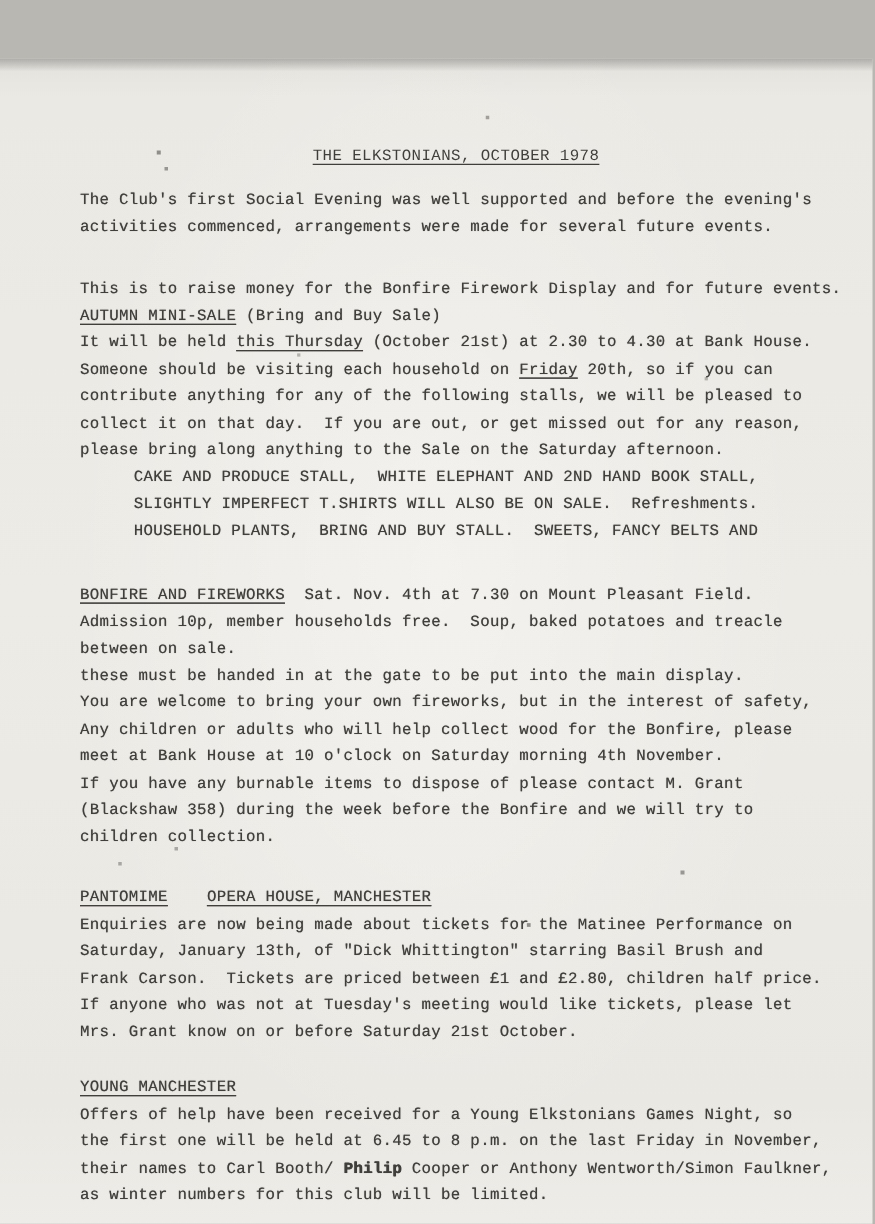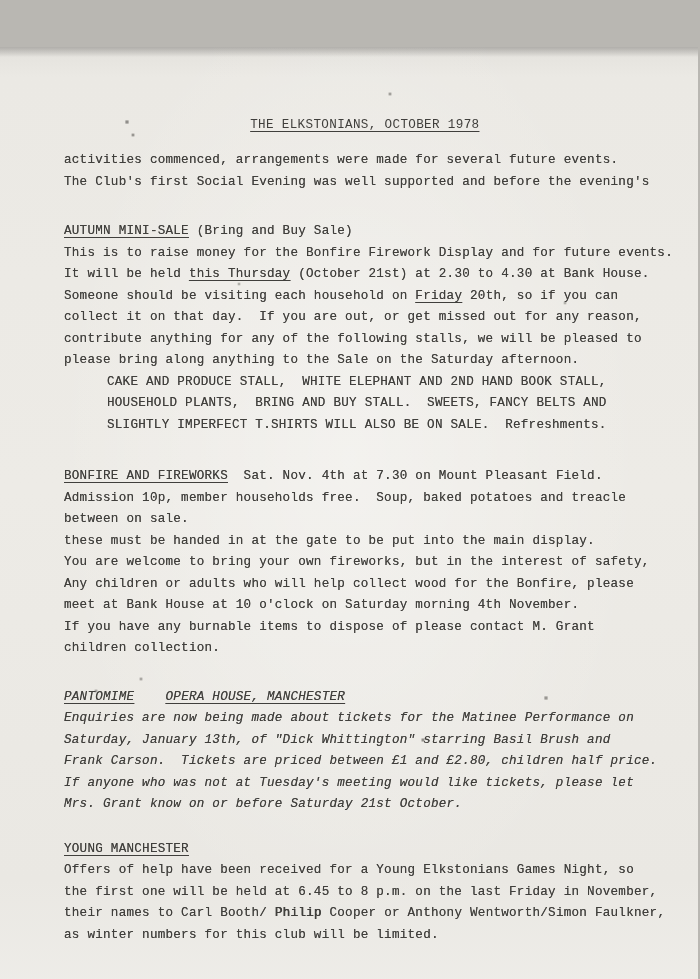--- a/index.html
+++ b/index.html
@@ -93,8 +93,8 @@
   </div>
   <div class="doc-body" id="doc-body" data-name="document-body">
       <div class="intro" data-name="intro-paragraph">
+        <div class="line" data-name="text-line"><span data-name="text-segment">The Club's first Social Evening was well supported and before the evening's</span></div>
         <div class="line" data-name="text-line"><span data-name="text-segment">activities commenced, arrangements were made for several future events.</span></div>
-        <div class="line" data-name="text-line"><span data-name="text-segment">The Club's first Social Evening was well supported and before the evening's</span></div>
       </div>
       <div class="section" data-name="section-autumn-mini-sale">
         <div class="line" data-name="text-line"><span data-name="underlined-text" class="u">AUTUMN MINI-SALE</span><span data-name="text-segment"> (Bring and Buy Sale)</span></div>

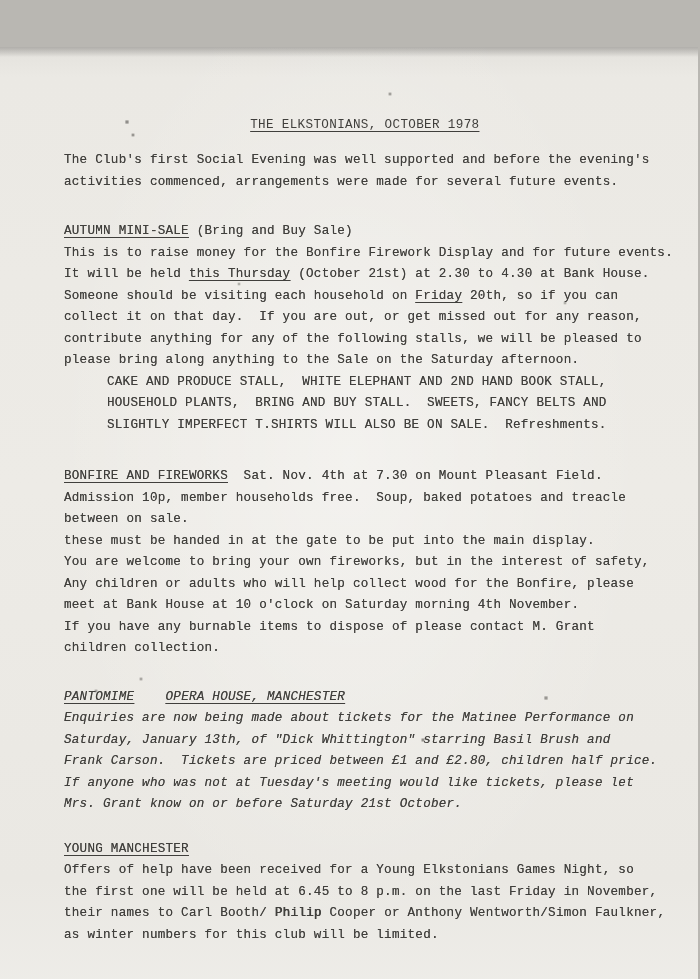--- a/index.html
+++ b/index.html
@@ -97,8 +97,8 @@
         <div class="line" data-name="text-line"><span data-name="text-segment">activities commenced, arrangements were made for several future events.</span></div>
       </div>
       <div class="section" data-name="section-autumn-mini-sale">
+        <div class="line" data-name="text-line"><span data-name="text-segment">This is to raise money for the Bonfire Firework Display and for future events.</span></div>
         <div class="line" data-name="text-line"><span data-name="underlined-text" class="u">AUTUMN MINI-SALE</span><span data-name="text-segment"> (Bring and Buy Sale)</span></div>
-        <div class="line" data-name="text-line"><span data-name="text-segment">This is to raise money for the Bonfire Firework Display and for future events.</span></div>
         <div class="line" data-name="text-line"><span data-name="text-segment">It will be held </span><span data-name="underlined-text" class="u">this Thursday</span><span data-name="text-segment"> (October 21st) at 2.30 to 4.30 at Bank House.</span></div>
         <div class="line" data-name="text-line"><span data-name="text-segment">Someone should be visiting each household on </span><span data-name="underlined-text" class="u">Friday</span><span data-name="text-segment"> 20th, so if you can</span></div>
         <div class="line" data-name="text-line"><span data-name="text-segment">collect it on that day.  If you are out, or get missed out for any reason,</span></div>

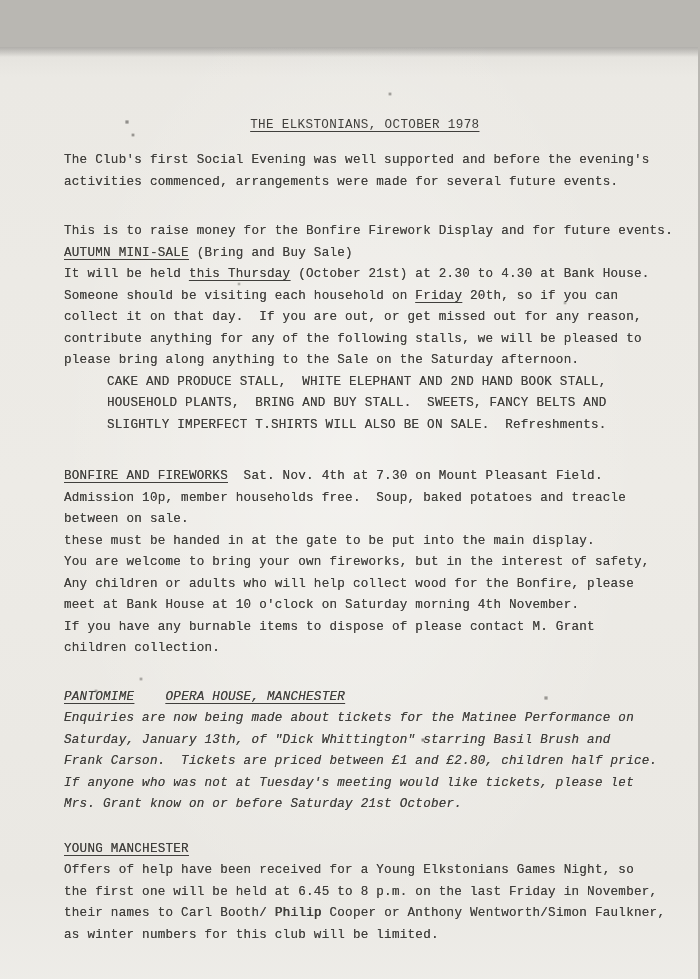--- a/index.html
+++ b/index.html
@@ -101,8 +101,8 @@
         <div class="line" data-name="text-line"><span data-name="underlined-text" class="u">AUTUMN MINI-SALE</span><span data-name="text-segment"> (Bring and Buy Sale)</span></div>
         <div class="line" data-name="text-line"><span data-name="text-segment">It will be held </span><span data-name="underlined-text" class="u">this Thursday</span><span data-name="text-segment"> (October 21st) at 2.30 to 4.30 at Bank House.</span></div>
         <div class="line" data-name="text-line"><span data-name="text-segment">Someone should be visiting each household on </span><span data-name="underlined-text" class="u">Friday</span><span data-name="text-segment"> 20th, so if you can</span></div>
+        <div class="line" data-name="text-line"><span data-name="text-segment">contribute anything for any of the following stalls, we will be pleased to</span></div>
         <div class="line" data-name="text-line"><span data-name="text-segment">collect it on that day.  If you are out, or get missed out for any reason,</span></div>
-        <div class="line" data-name="text-line"><span data-name="text-segment">contribute anything for any of the following stalls, we will be pleased to</span></div>
         <div class="line" data-name="text-line"><span data-name="text-segment">please bring along anything to the Sale on the Saturday afternoon.</span></div>
       </div>
       <div class="indent" data-name="stall-list">

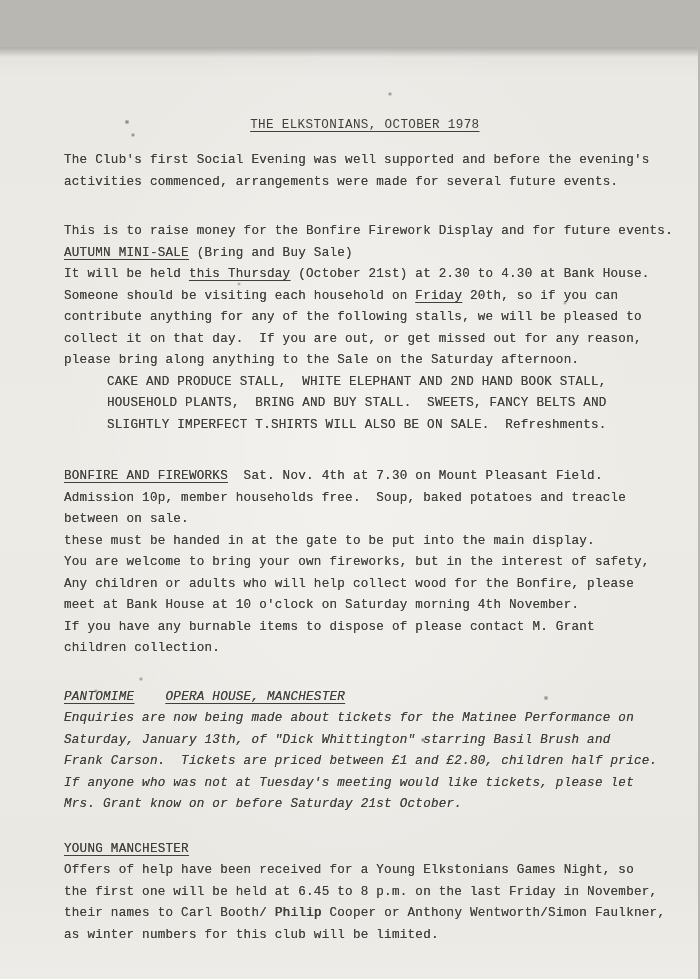--- a/index.html
+++ b/index.html
@@ -107,8 +107,8 @@
       </div>
       <div class="indent" data-name="stall-list">
         <div class="line" data-name="text-line"><span data-name="text-segment">CAKE AND PRODUCE STALL,  WHITE ELEPHANT AND 2ND HAND BOOK STALL,</span></div>
+        <div class="line" data-name="text-line"><span data-name="text-segment">SLIGHTLY IMPERFECT T.SHIRTS WILL ALSO BE ON SALE.  Refreshments.</span></div>
         <div class="line" data-name="text-line"><span data-name="text-segment">HOUSEHOLD PLANTS,  BRING AND BUY STALL.  SWEETS, FANCY BELTS AND</span></div>
-        <div class="line" data-name="text-line"><span data-name="text-segment">SLIGHTLY IMPERFECT T.SHIRTS WILL ALSO BE ON SALE.  Refreshments.</span></div>
       </div>
       <div class="section" data-name="section-bonfire-and-fireworks">
         <div class="line" data-name="text-line"><span data-name="underlined-text" class="u">BONFIRE AND FIREWORKS</span><span data-name="text-segment">  Sat. Nov. 4th at 7.30 on Mount Pleasant Field.</span></div>

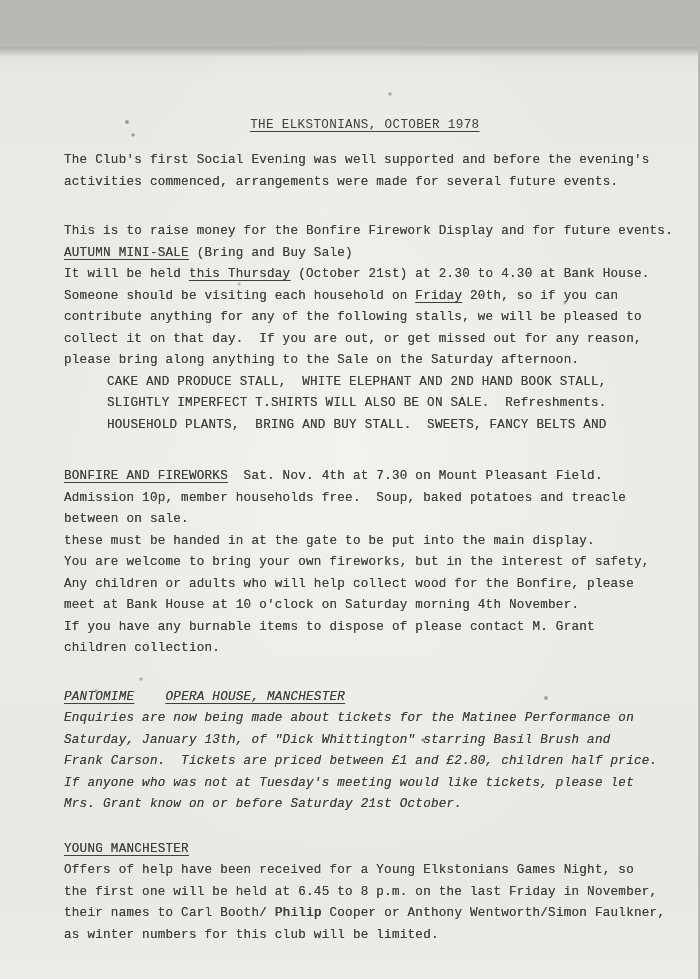--- a/index.html
+++ b/index.html
@@ -119,6 +119,7 @@
         <div class="line" data-name="text-line"><span data-name="text-segment">Any children or adults who will help collect wood for the Bonfire, please</span></div>
         <div class="line" data-name="text-line"><span data-name="text-segment">meet at Bank House at 10 o'clock on Saturday morning 4th November.</span></div>
         <div class="line" data-name="text-line"><span data-name="text-segment">If you have any burnable items to dispose of please contact M. Grant</span></div>
+        <div class="line" data-name="text-line"><span data-name="text-segment">(Blackshaw 358) during the week before the Bonfire and we will try to</span></div>
         <div class="line" data-name="text-line"><span data-name="text-segment">children collection.</span></div>
       </div>
       <div class="section" data-name="section-pantomime">

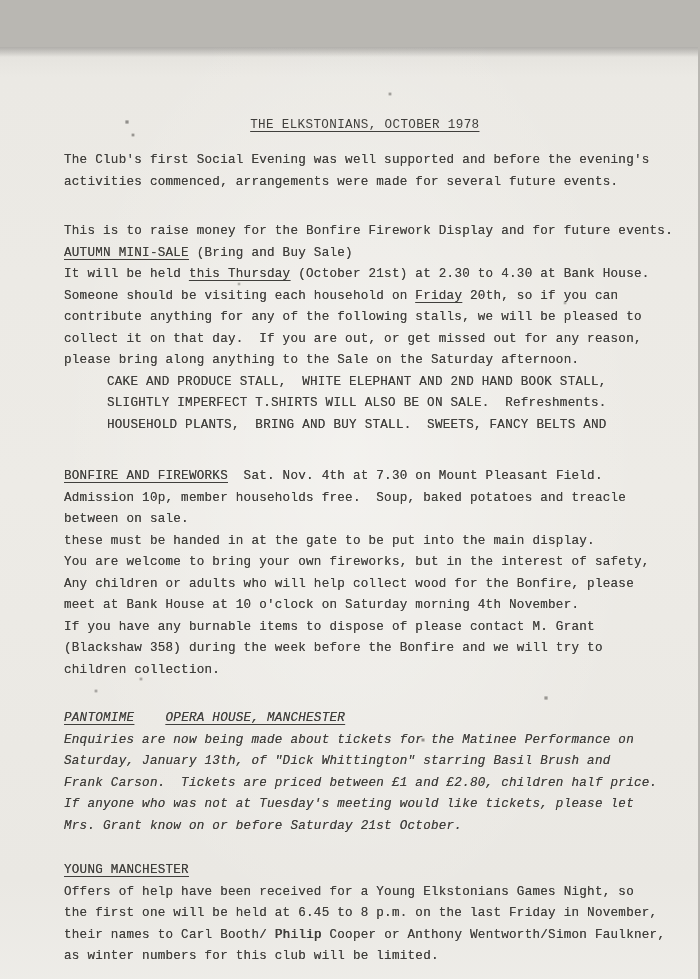--- a/index.html
+++ b/index.html
@@ -43,7 +43,7 @@
   .section { margin-top: 30px; }
   .indent  { margin-top: 0; padding-left: 43px; }
   [data-name="section-autumn-mini-sale"]  { margin-top: 28px; }
-  [data-name="section-pantomime"]         { margin-top: 27px; font-style: italic; }
+  [data-name="section-pantomime"]         { margin-top: 27px; }
   [data-name="section-young-elkstonians"] { margin-top: 23px; }
 
   

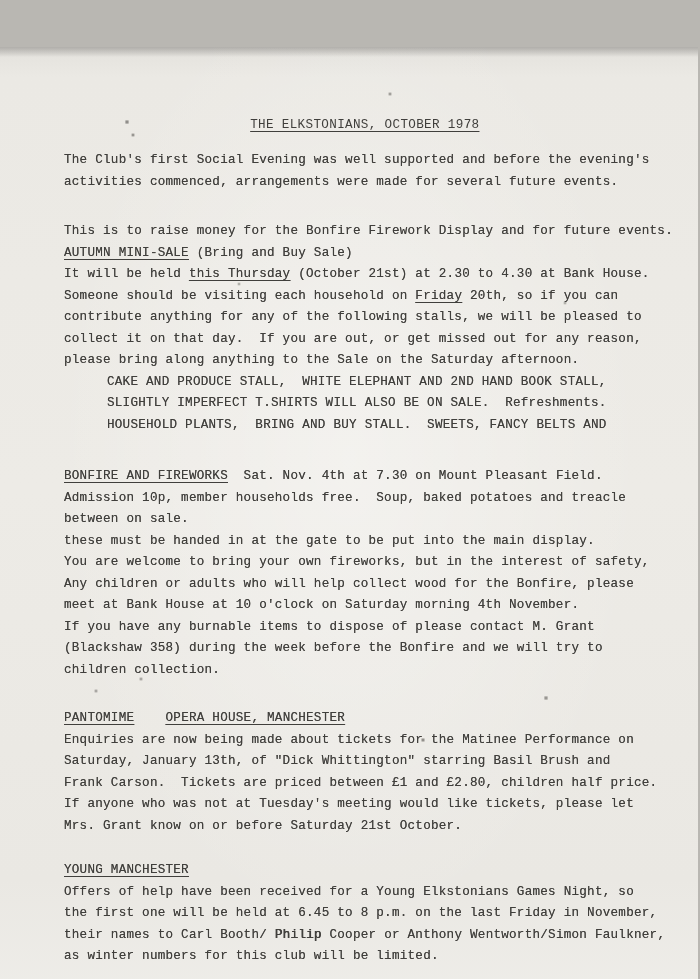--- a/index.html
+++ b/index.html
@@ -38,7 +38,7 @@
     text-shadow: 0 0 0.6px rgba(64,63,60,0.75);
   }
   .u { text-decoration: underline; text-decoration-thickness: 1.2px; text-underline-offset: 3px; text-decoration-skip-ink: none; }
-  .b { font-weight: normal; text-shadow: 0.4px 0 0 currentColor, 0 0 0.6px rgba(64,63,60,0.75); }
+  .b { font-weight: bold; text-shadow: 0.4px 0 0 currentColor, 0 0 0.6px rgba(64,63,60,0.75); }
   .intro   { margin-top: 24px; }
   .section { margin-top: 30px; }
   .indent  { margin-top: 0; padding-left: 43px; }

